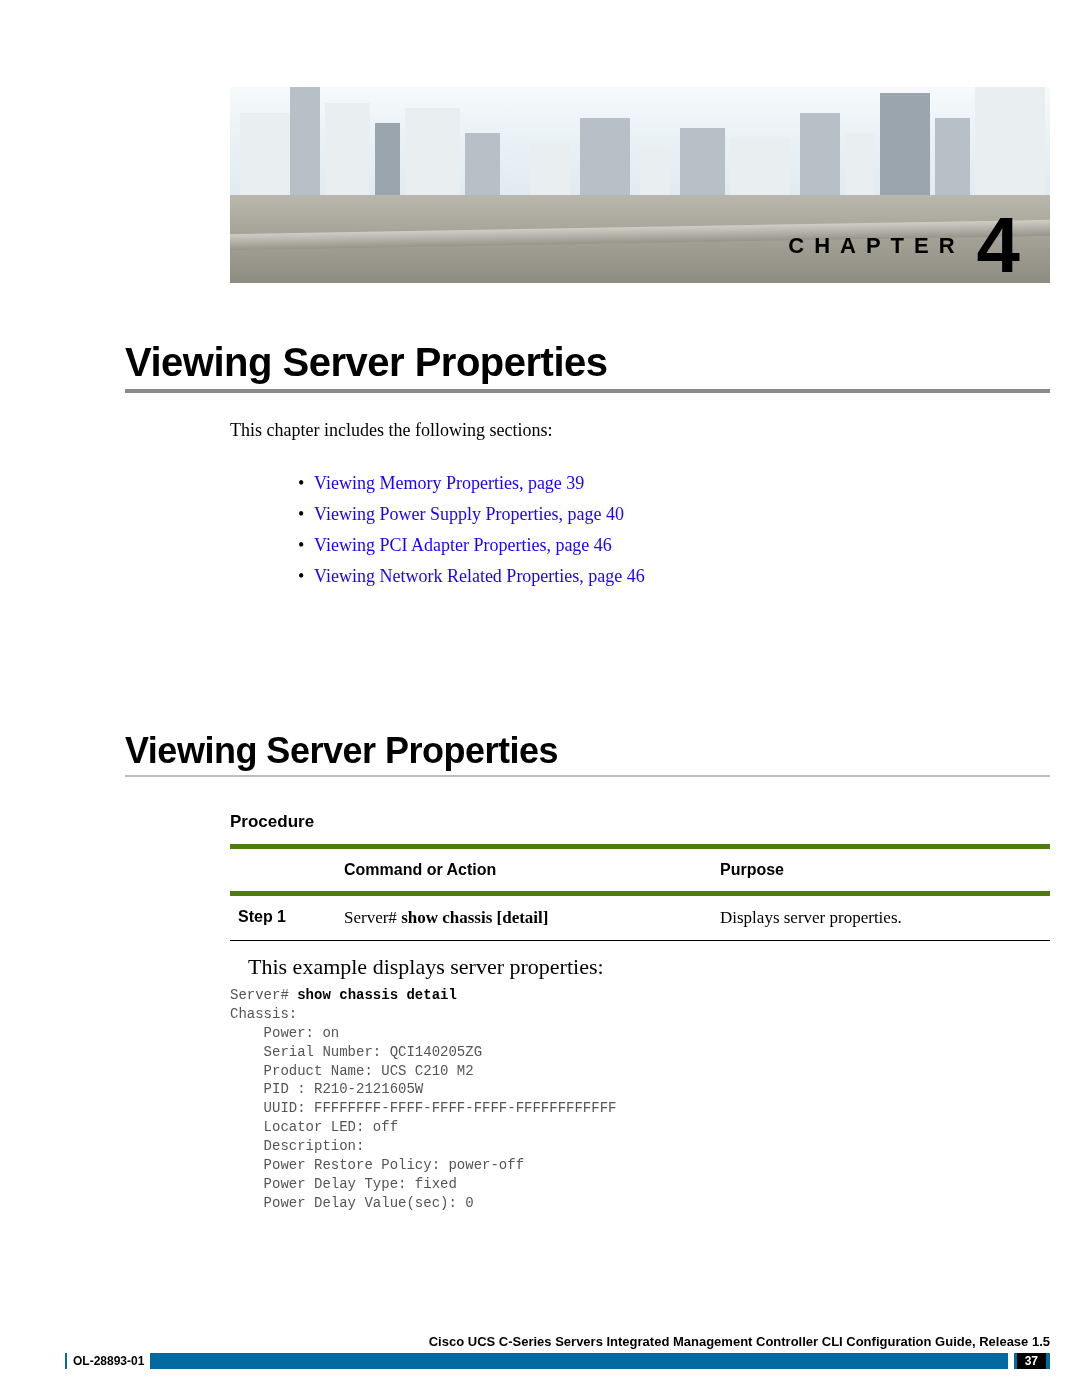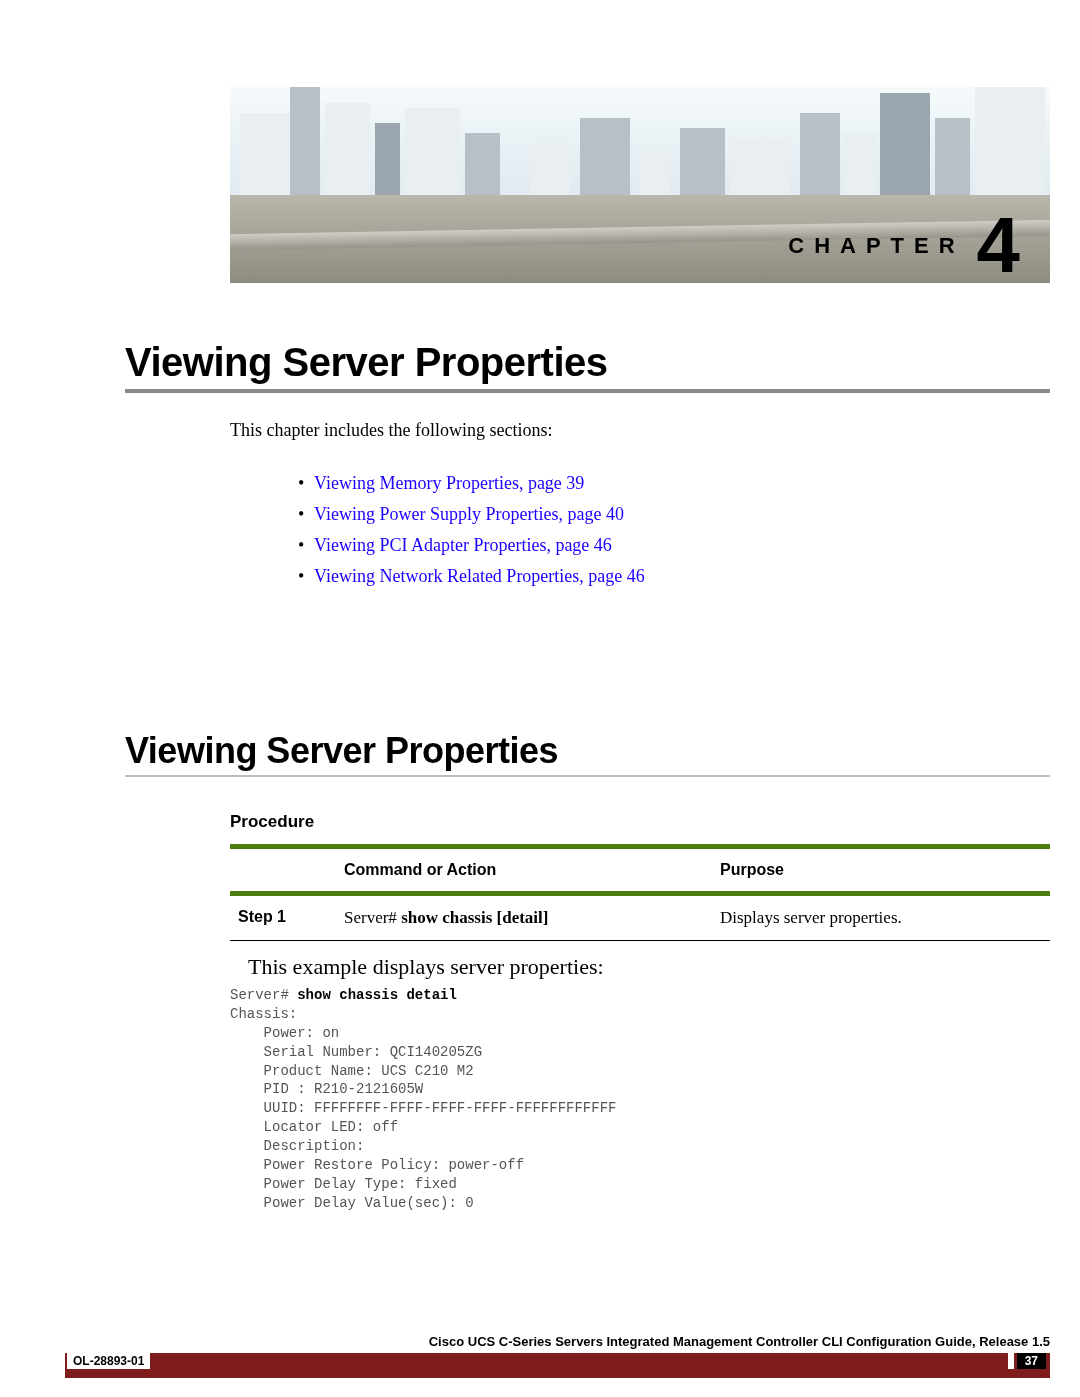--- a/index.html
+++ b/index.html
@@ -184,8 +184,8 @@
     margin-bottom: 4px;
   }
   .footer-bar {
-    height: 25px;
-    background: #7f1d1d;
+    height: 16px;
+    background: #0369a1;
     position: relative;
     padding-left: 23px;
   }

